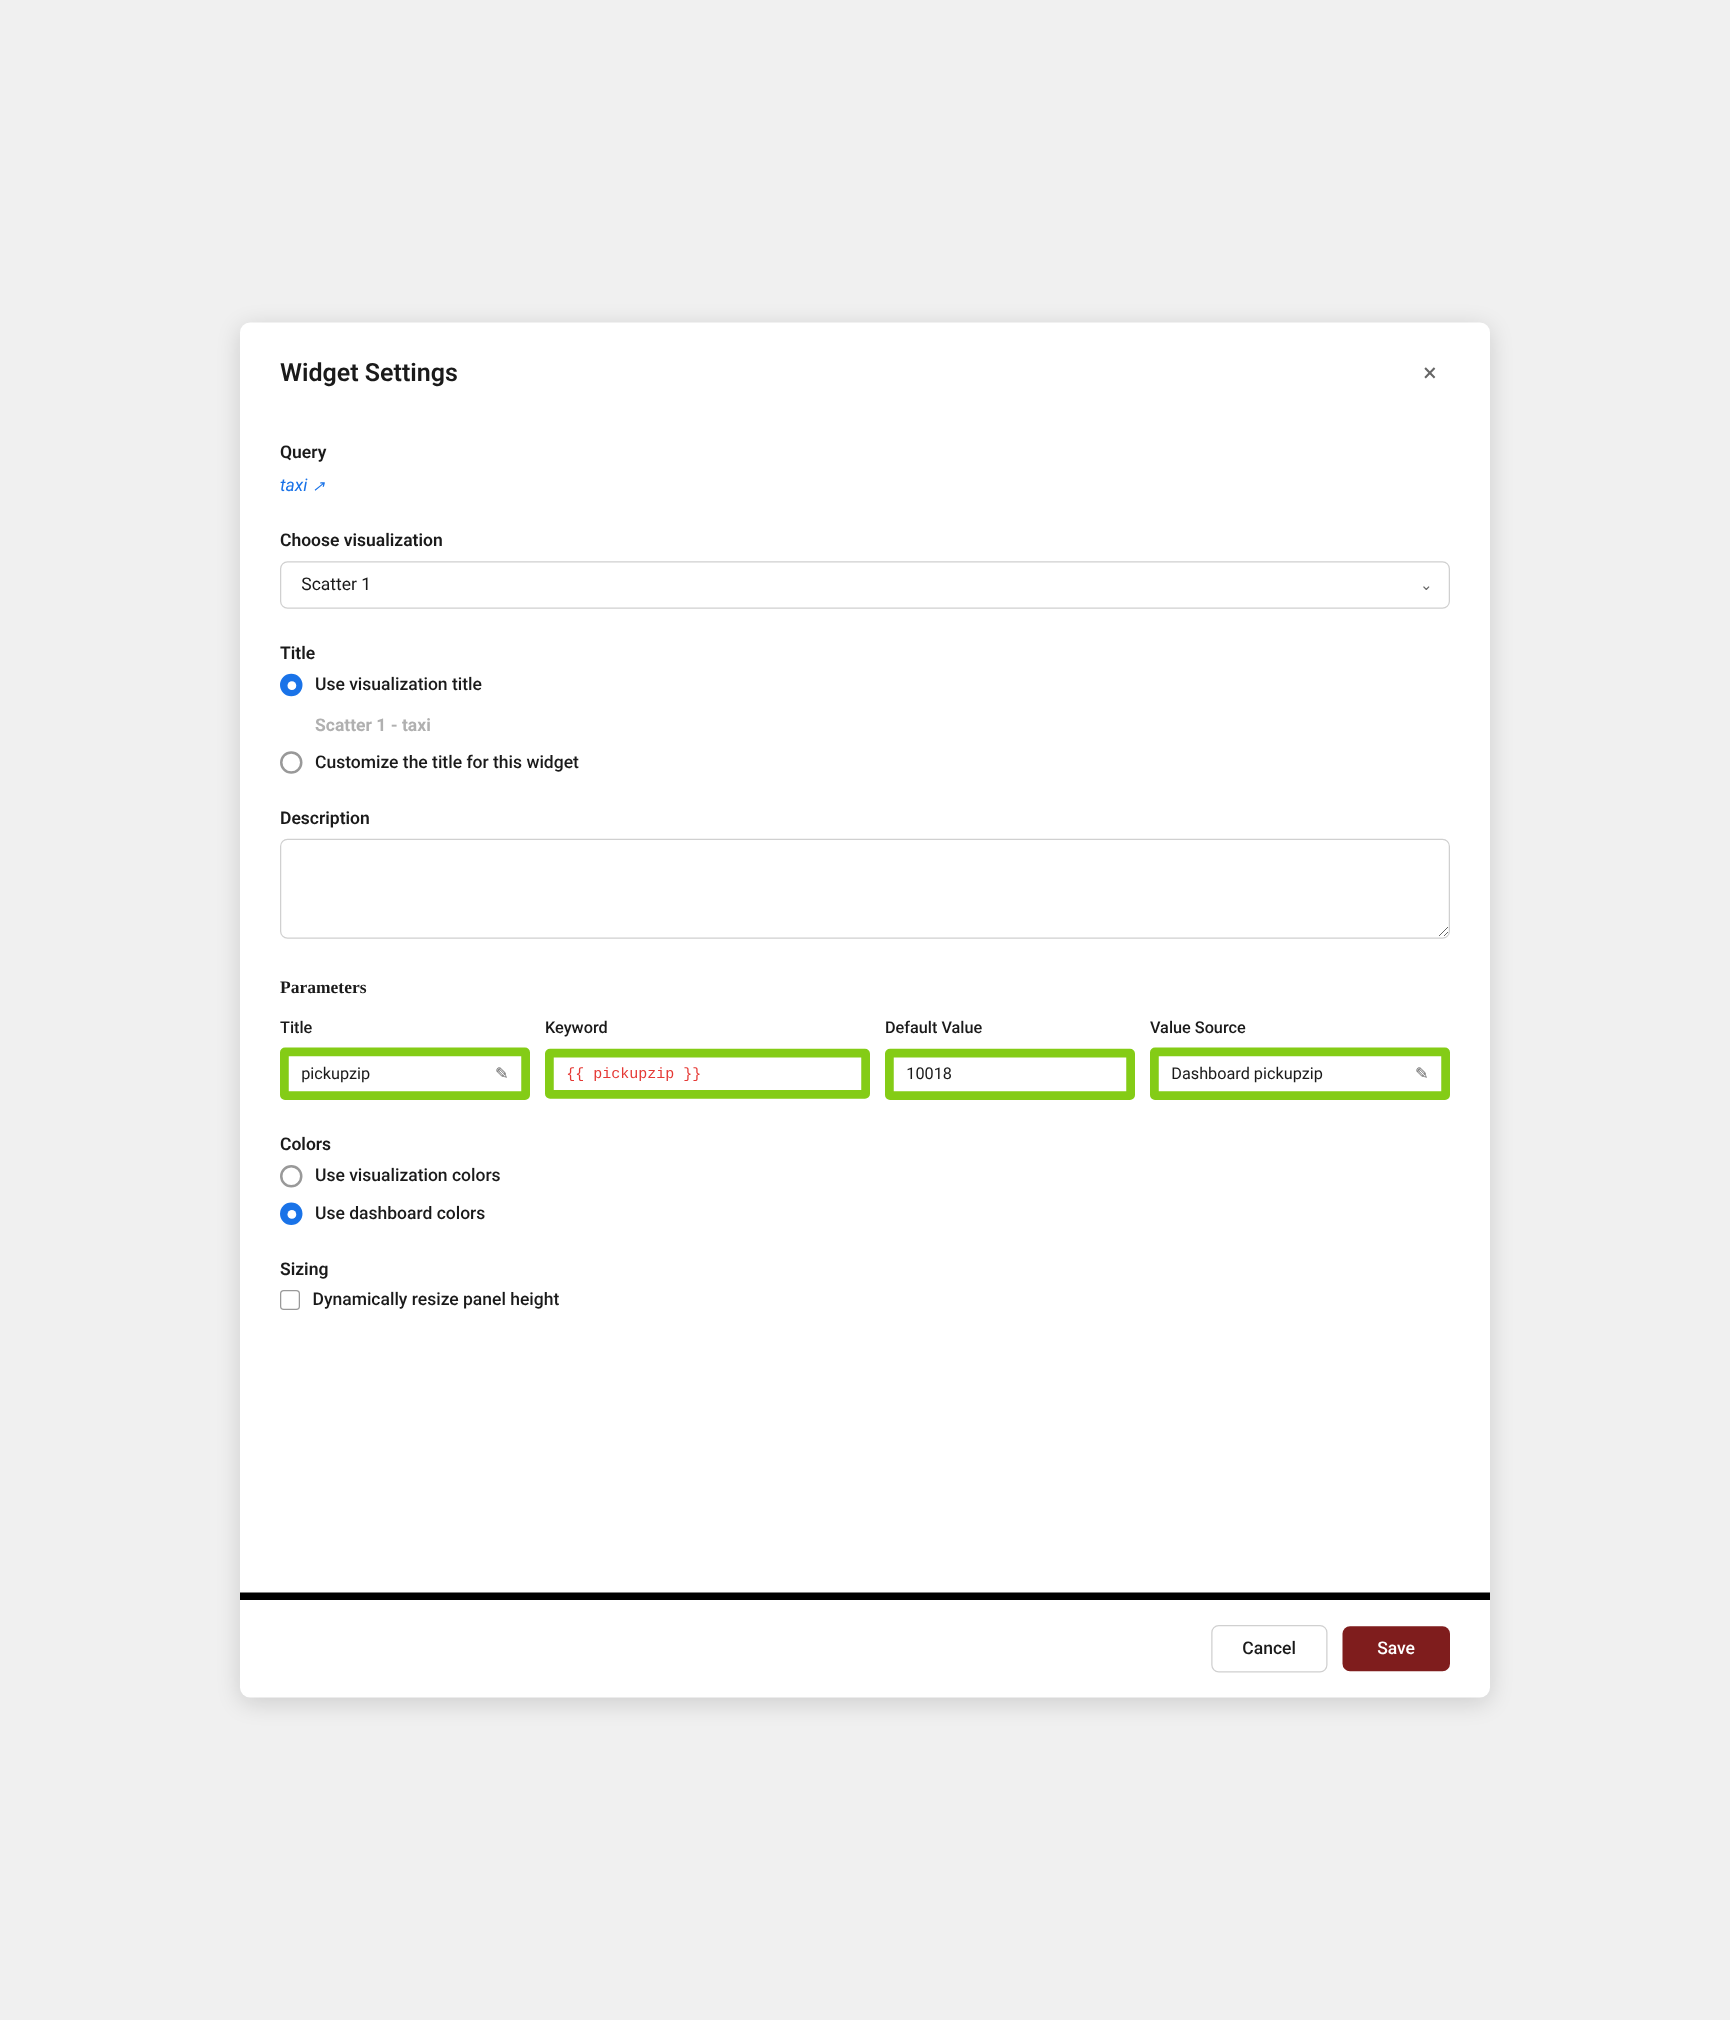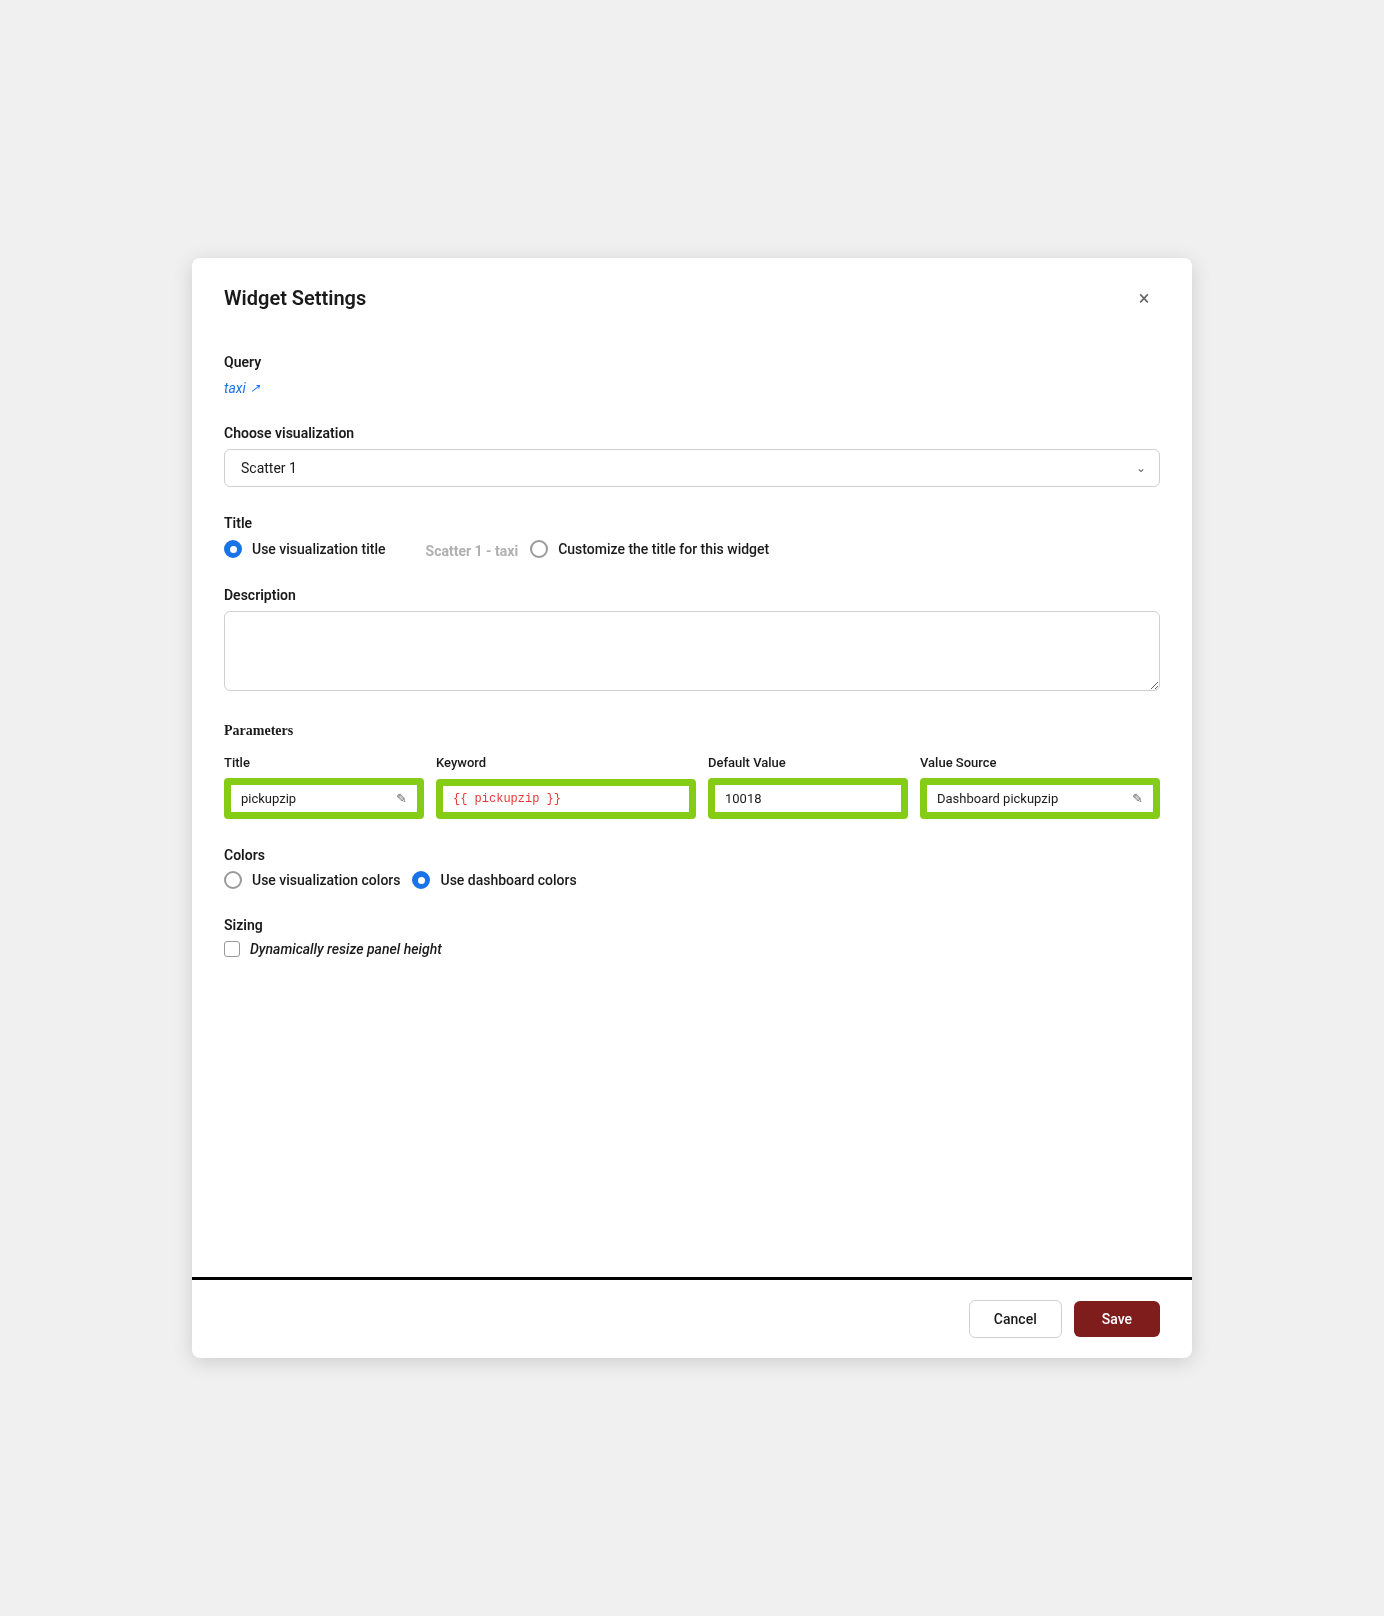--- a/index.html
+++ b/index.html
@@ -117,7 +117,7 @@
 
     .radio-group {
       display: flex;
-      flex-direction: row;
+      flex-direction: column;
       gap: 12px;
     }
 

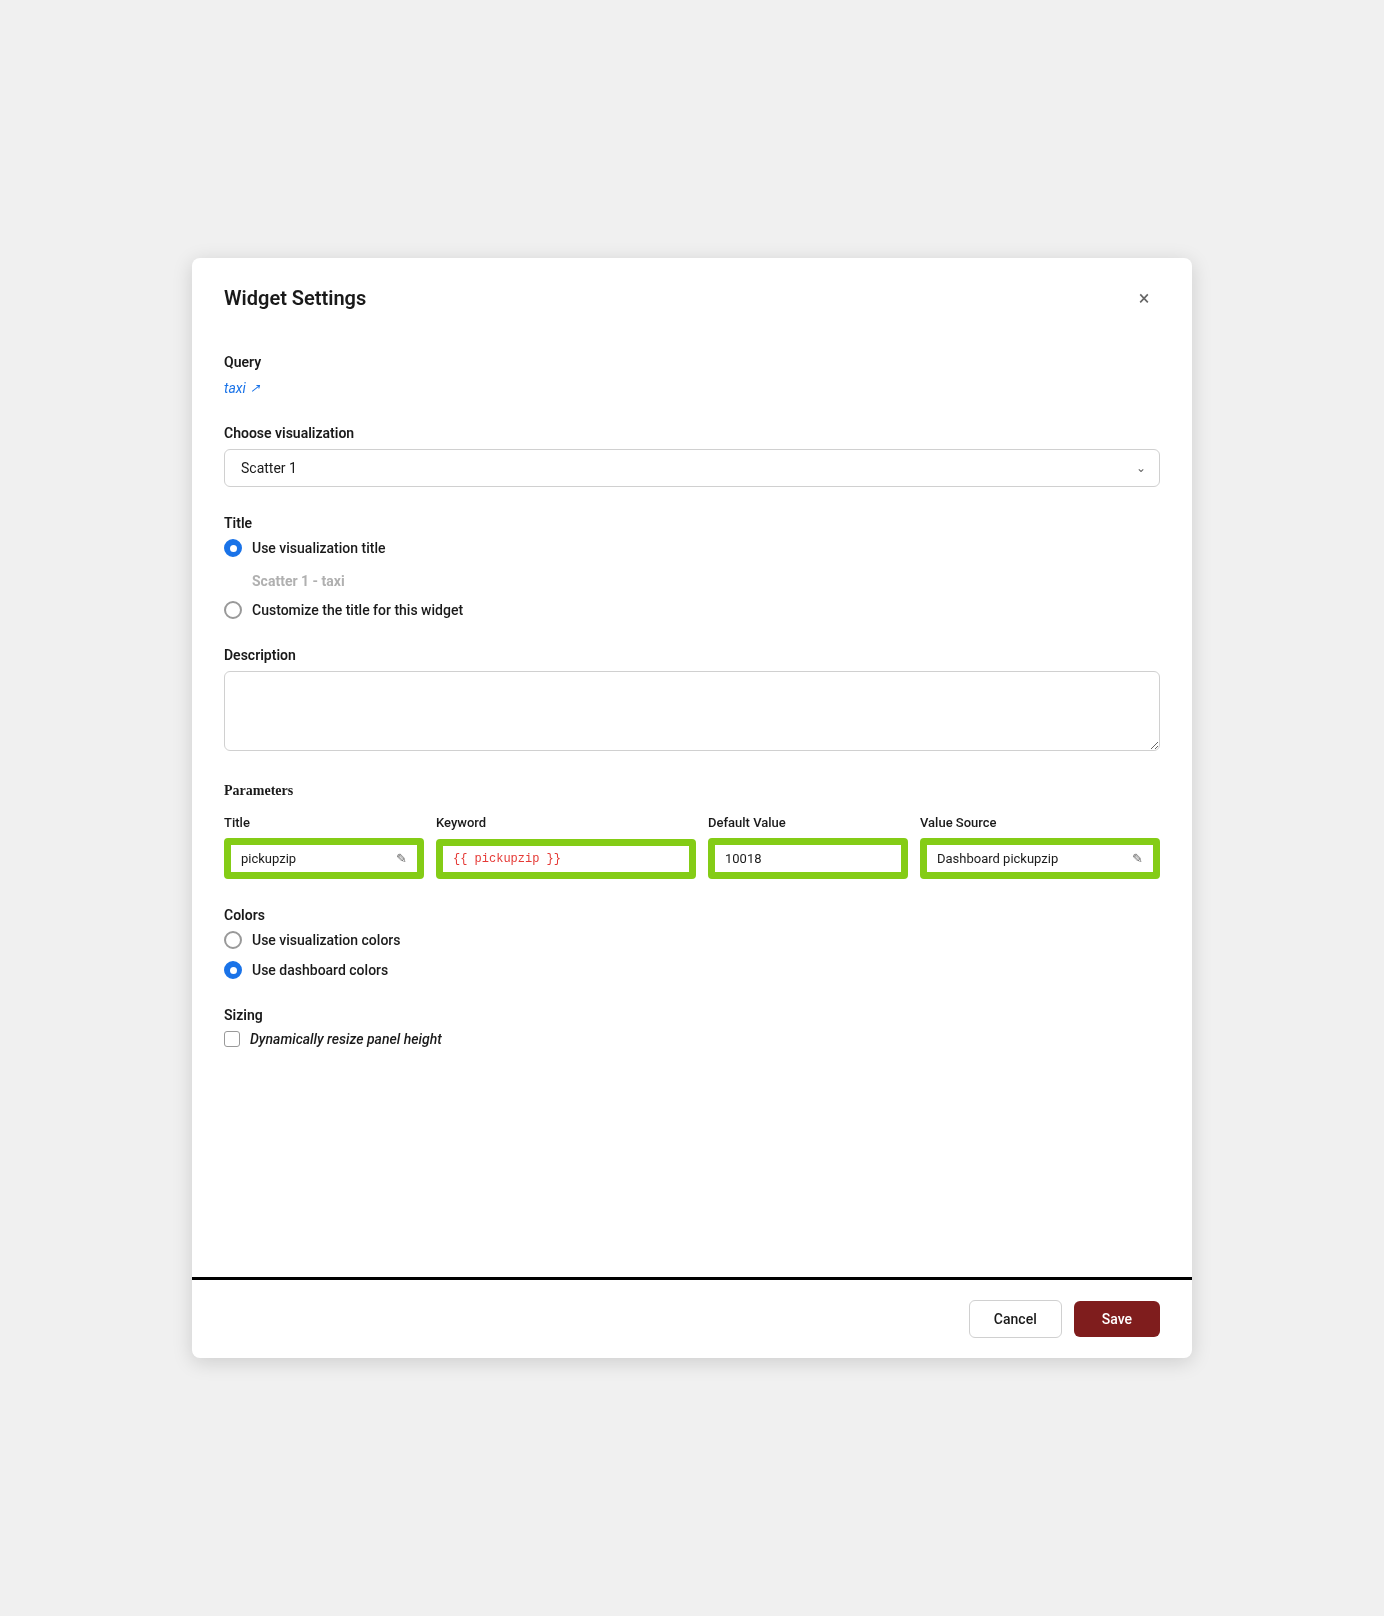--- a/index.html
+++ b/index.html
@@ -216,7 +216,6 @@
       align-items: flex-end;
       gap: 10px;
       cursor: pointer;
-      font-style: italic;
     }
 
     .checkbox-label {

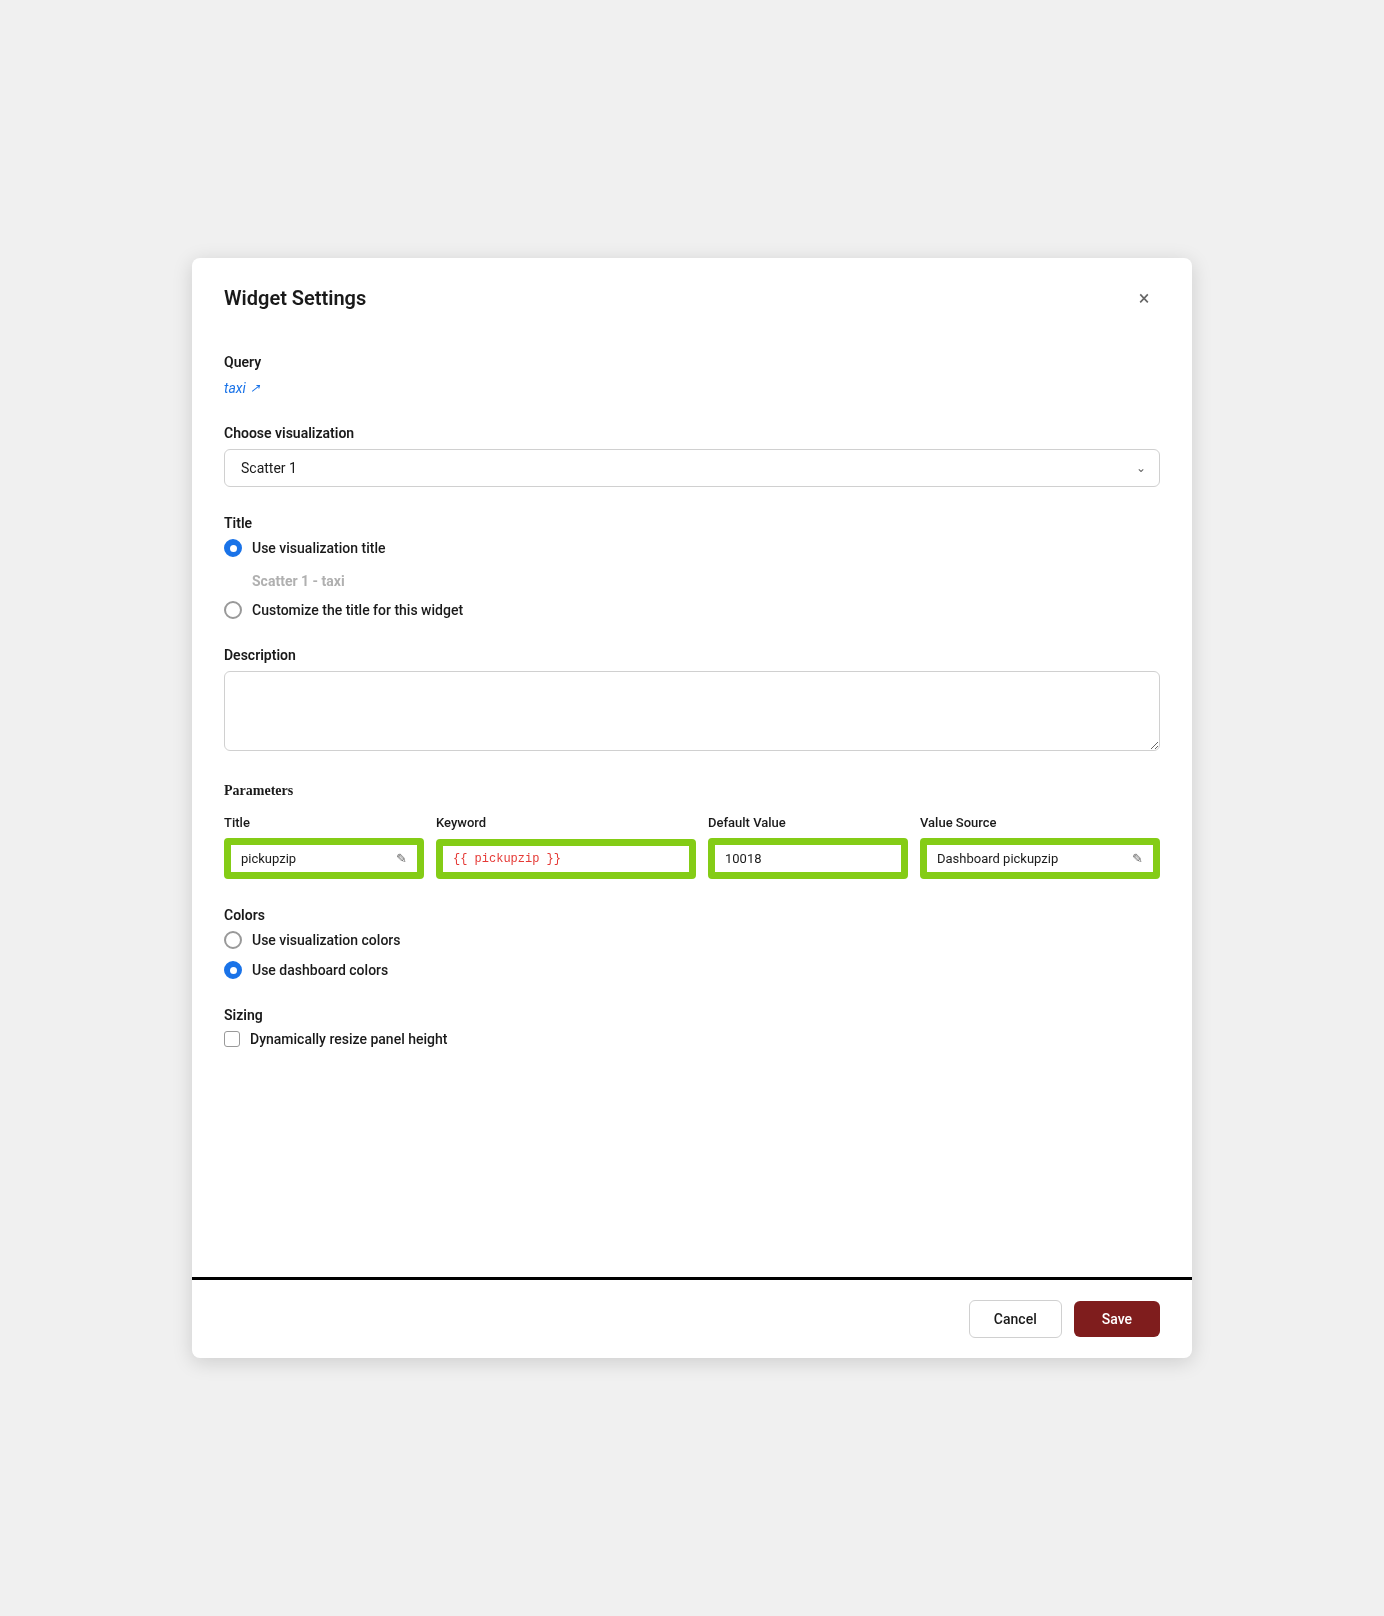--- a/index.html
+++ b/index.html
@@ -230,7 +230,7 @@
       justify-content: flex-end;
       align-items: center;
       gap: 12px;
-      border-top: 3px solid #000000;
+      border-top: 6px solid #000000;
     }
 
     .btn-cancel {

